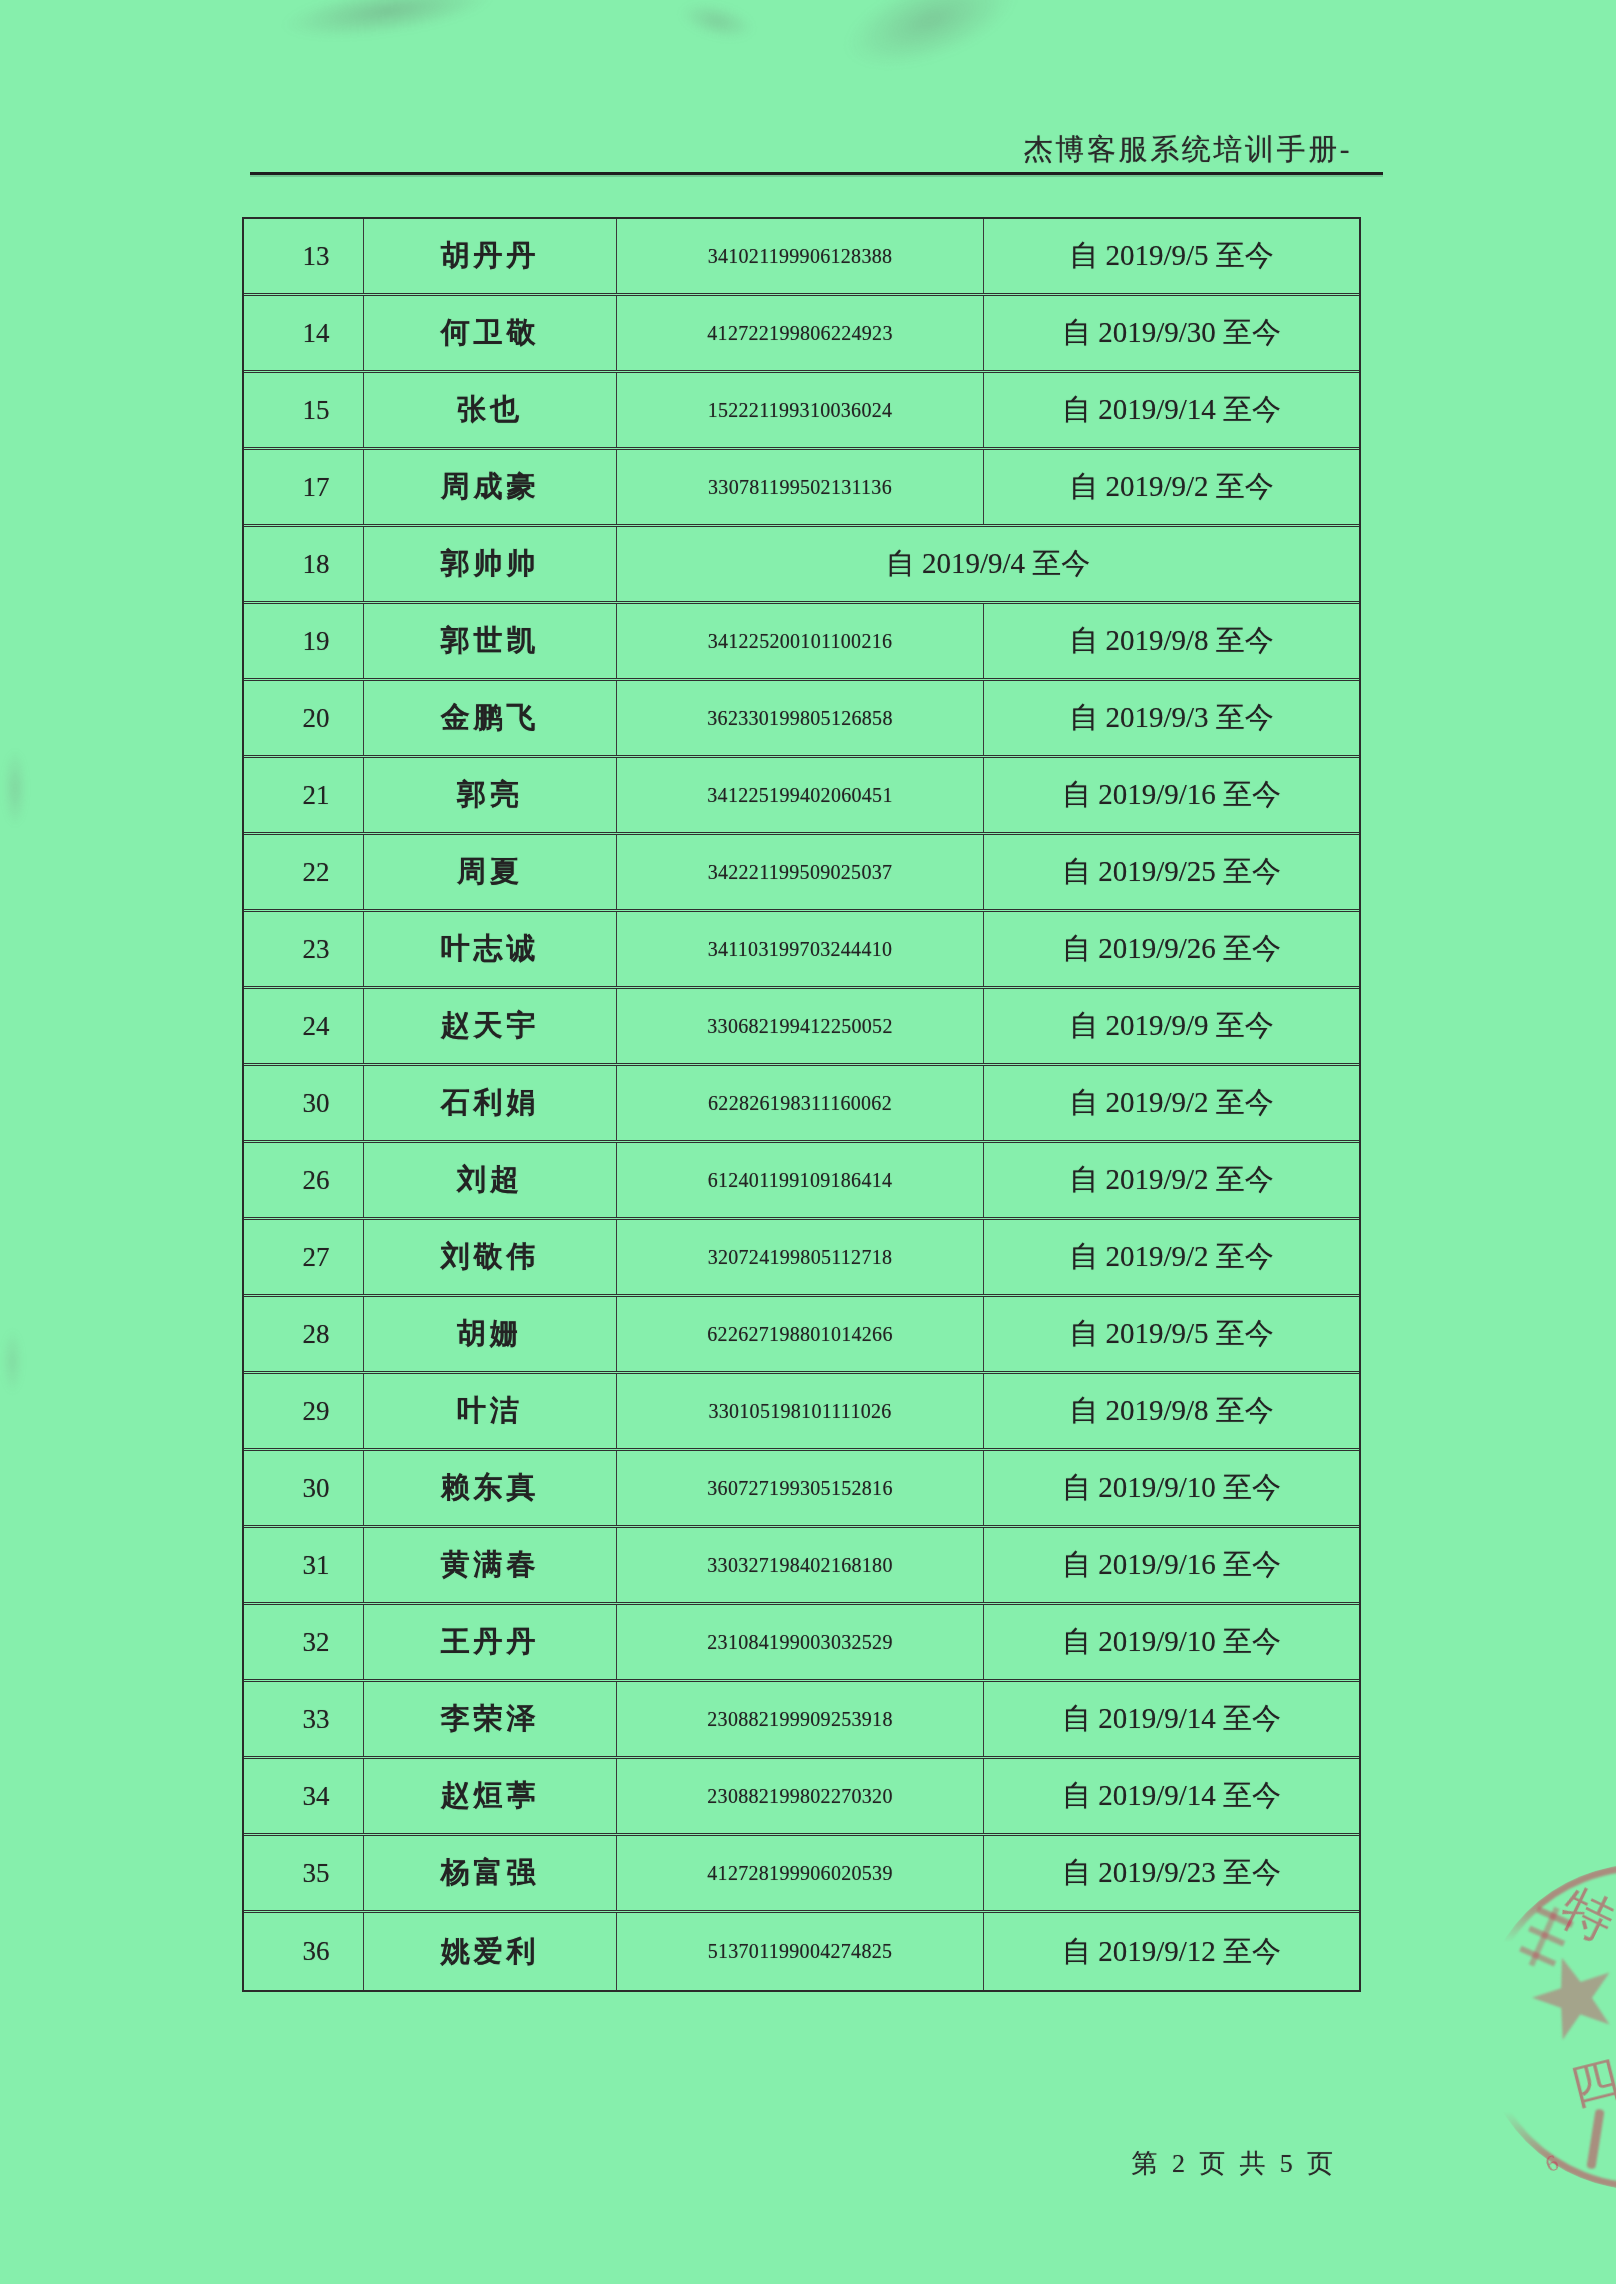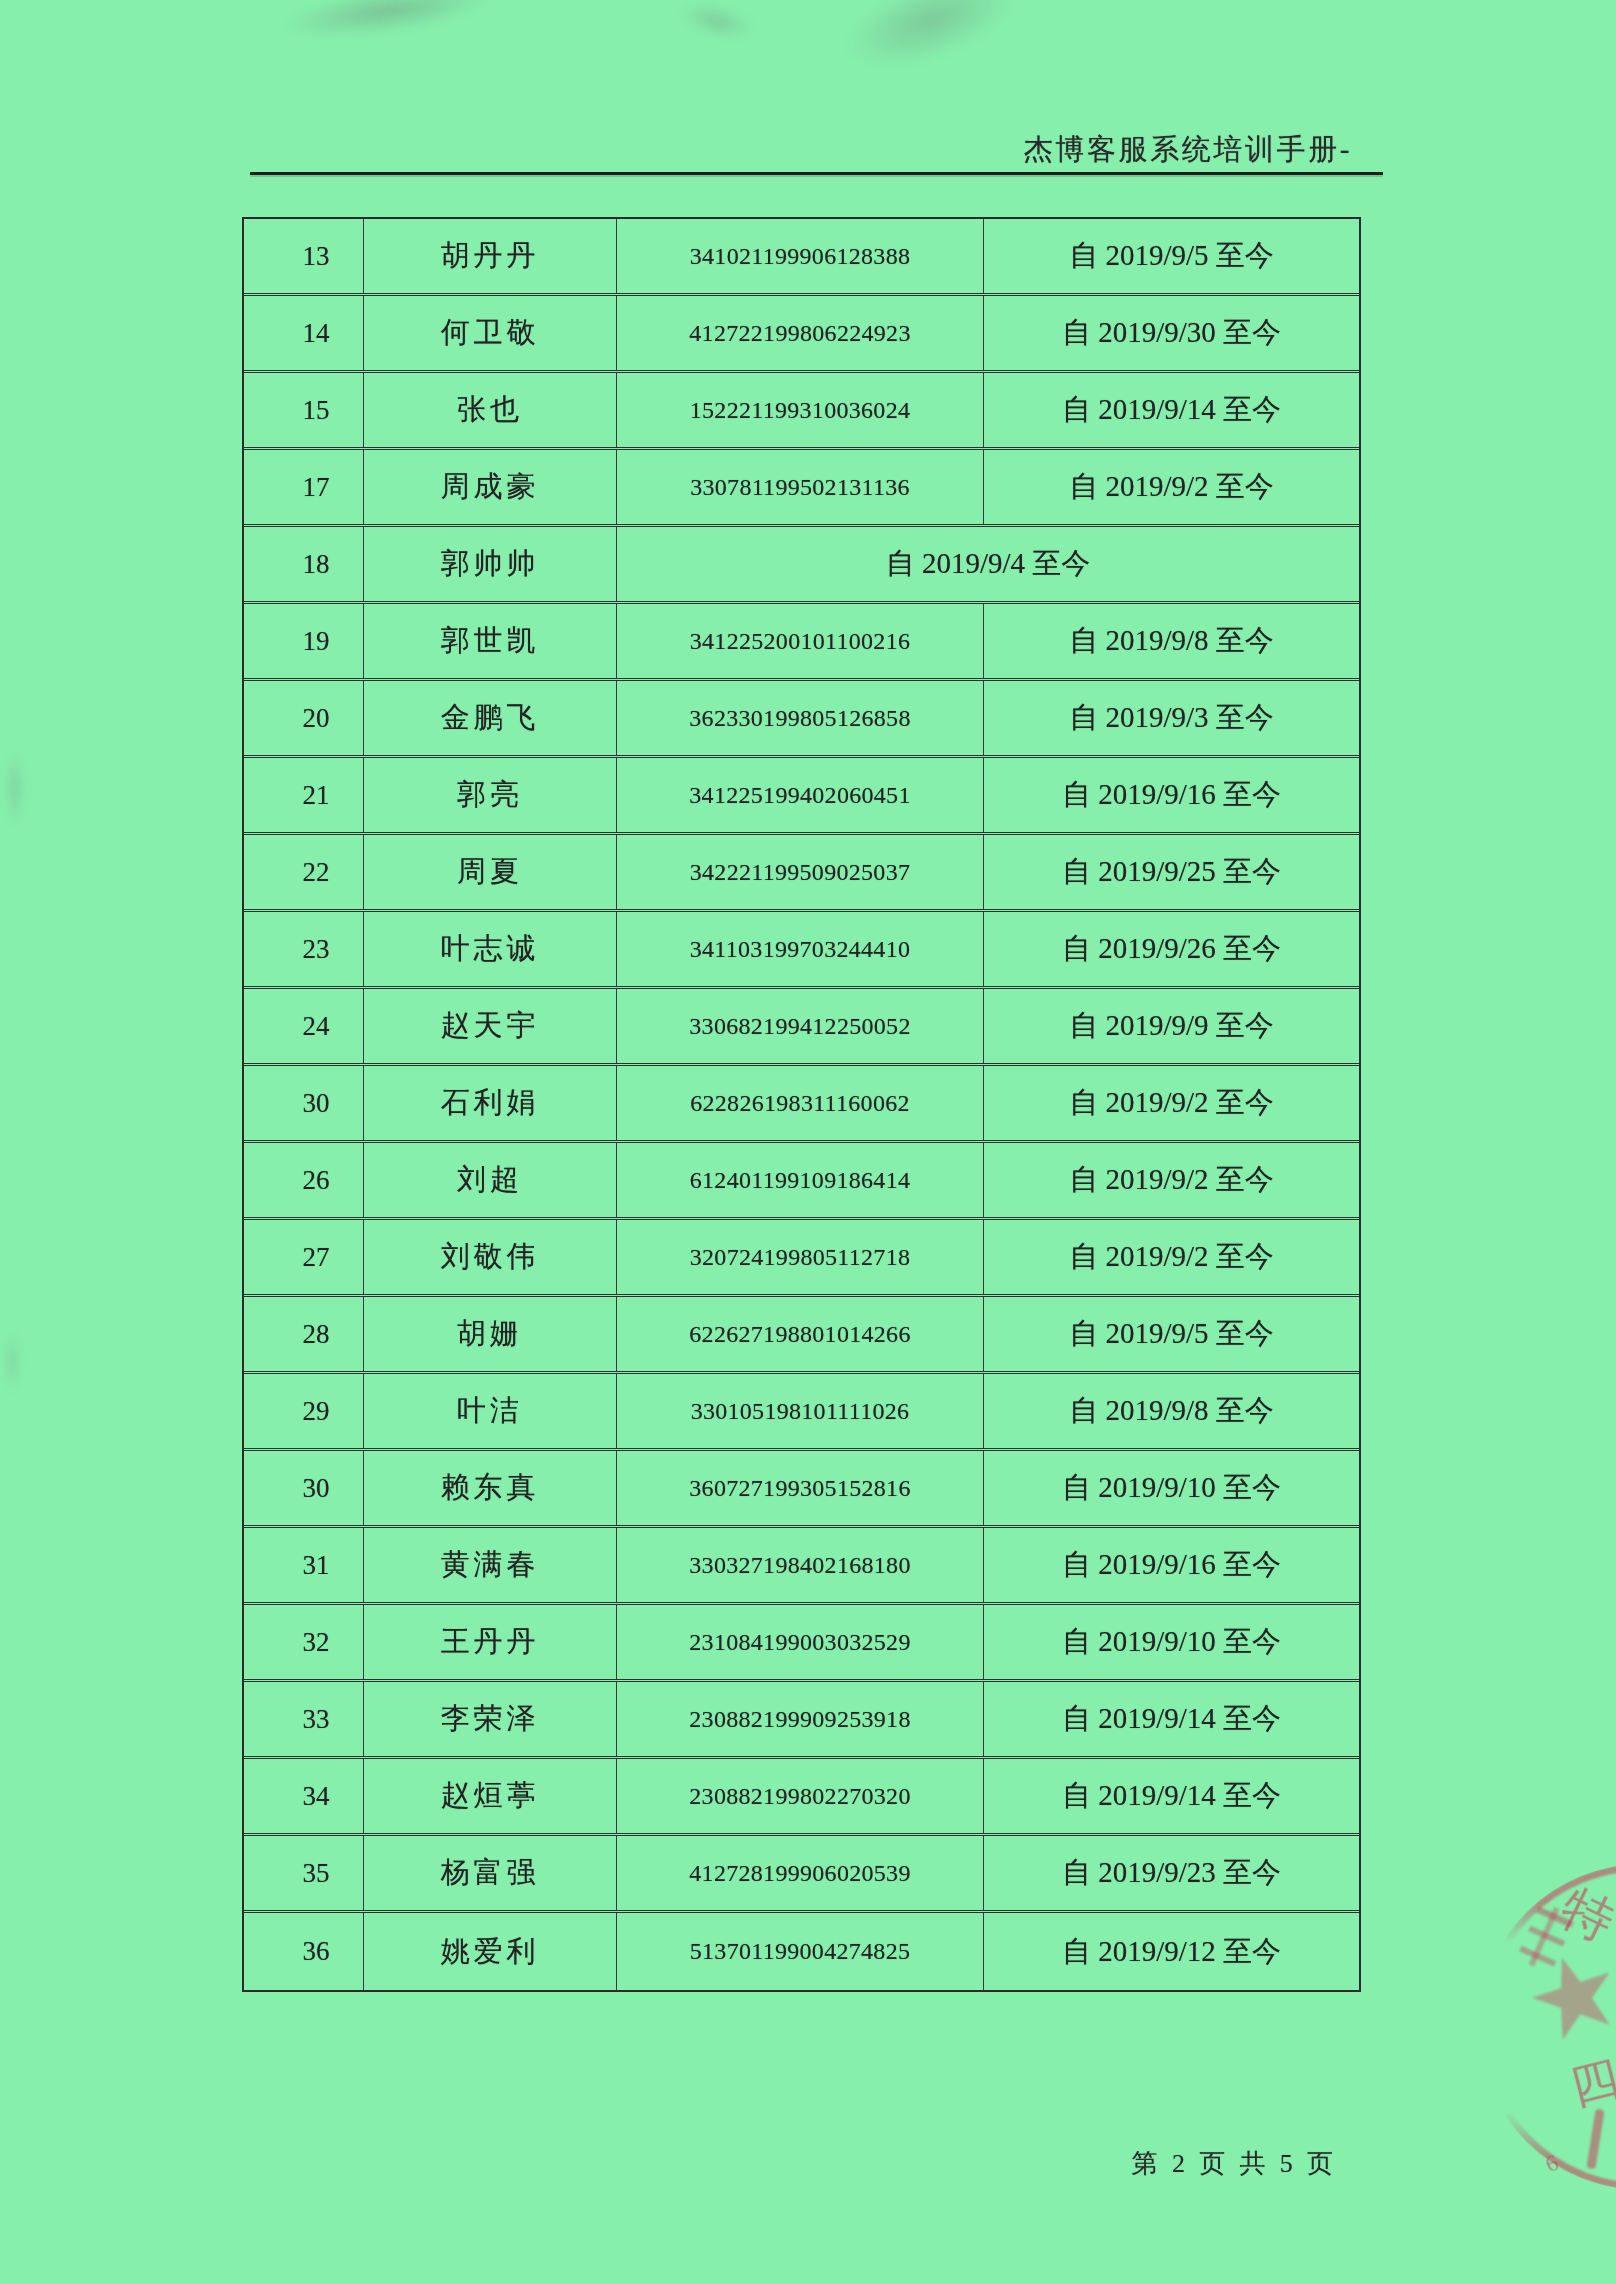--- a/index.html
+++ b/index.html
@@ -49,7 +49,7 @@
   }
   .cell:last-child{border-right:none;}
   .cell.no  {width:120px;font-size:27px;padding-left:25px;}
-  .cell.name{width:253px;font-size:29px;letter-spacing:3.9px;}
+  .cell.name{width:253px;font-size:29px;letter-spacing:3.9px;font-weight:bold;}
   .cell.idn {width:367px;font-size:24px;letter-spacing:0.3px;}
   .cell.per {flex:1;font-size:29px;}
 

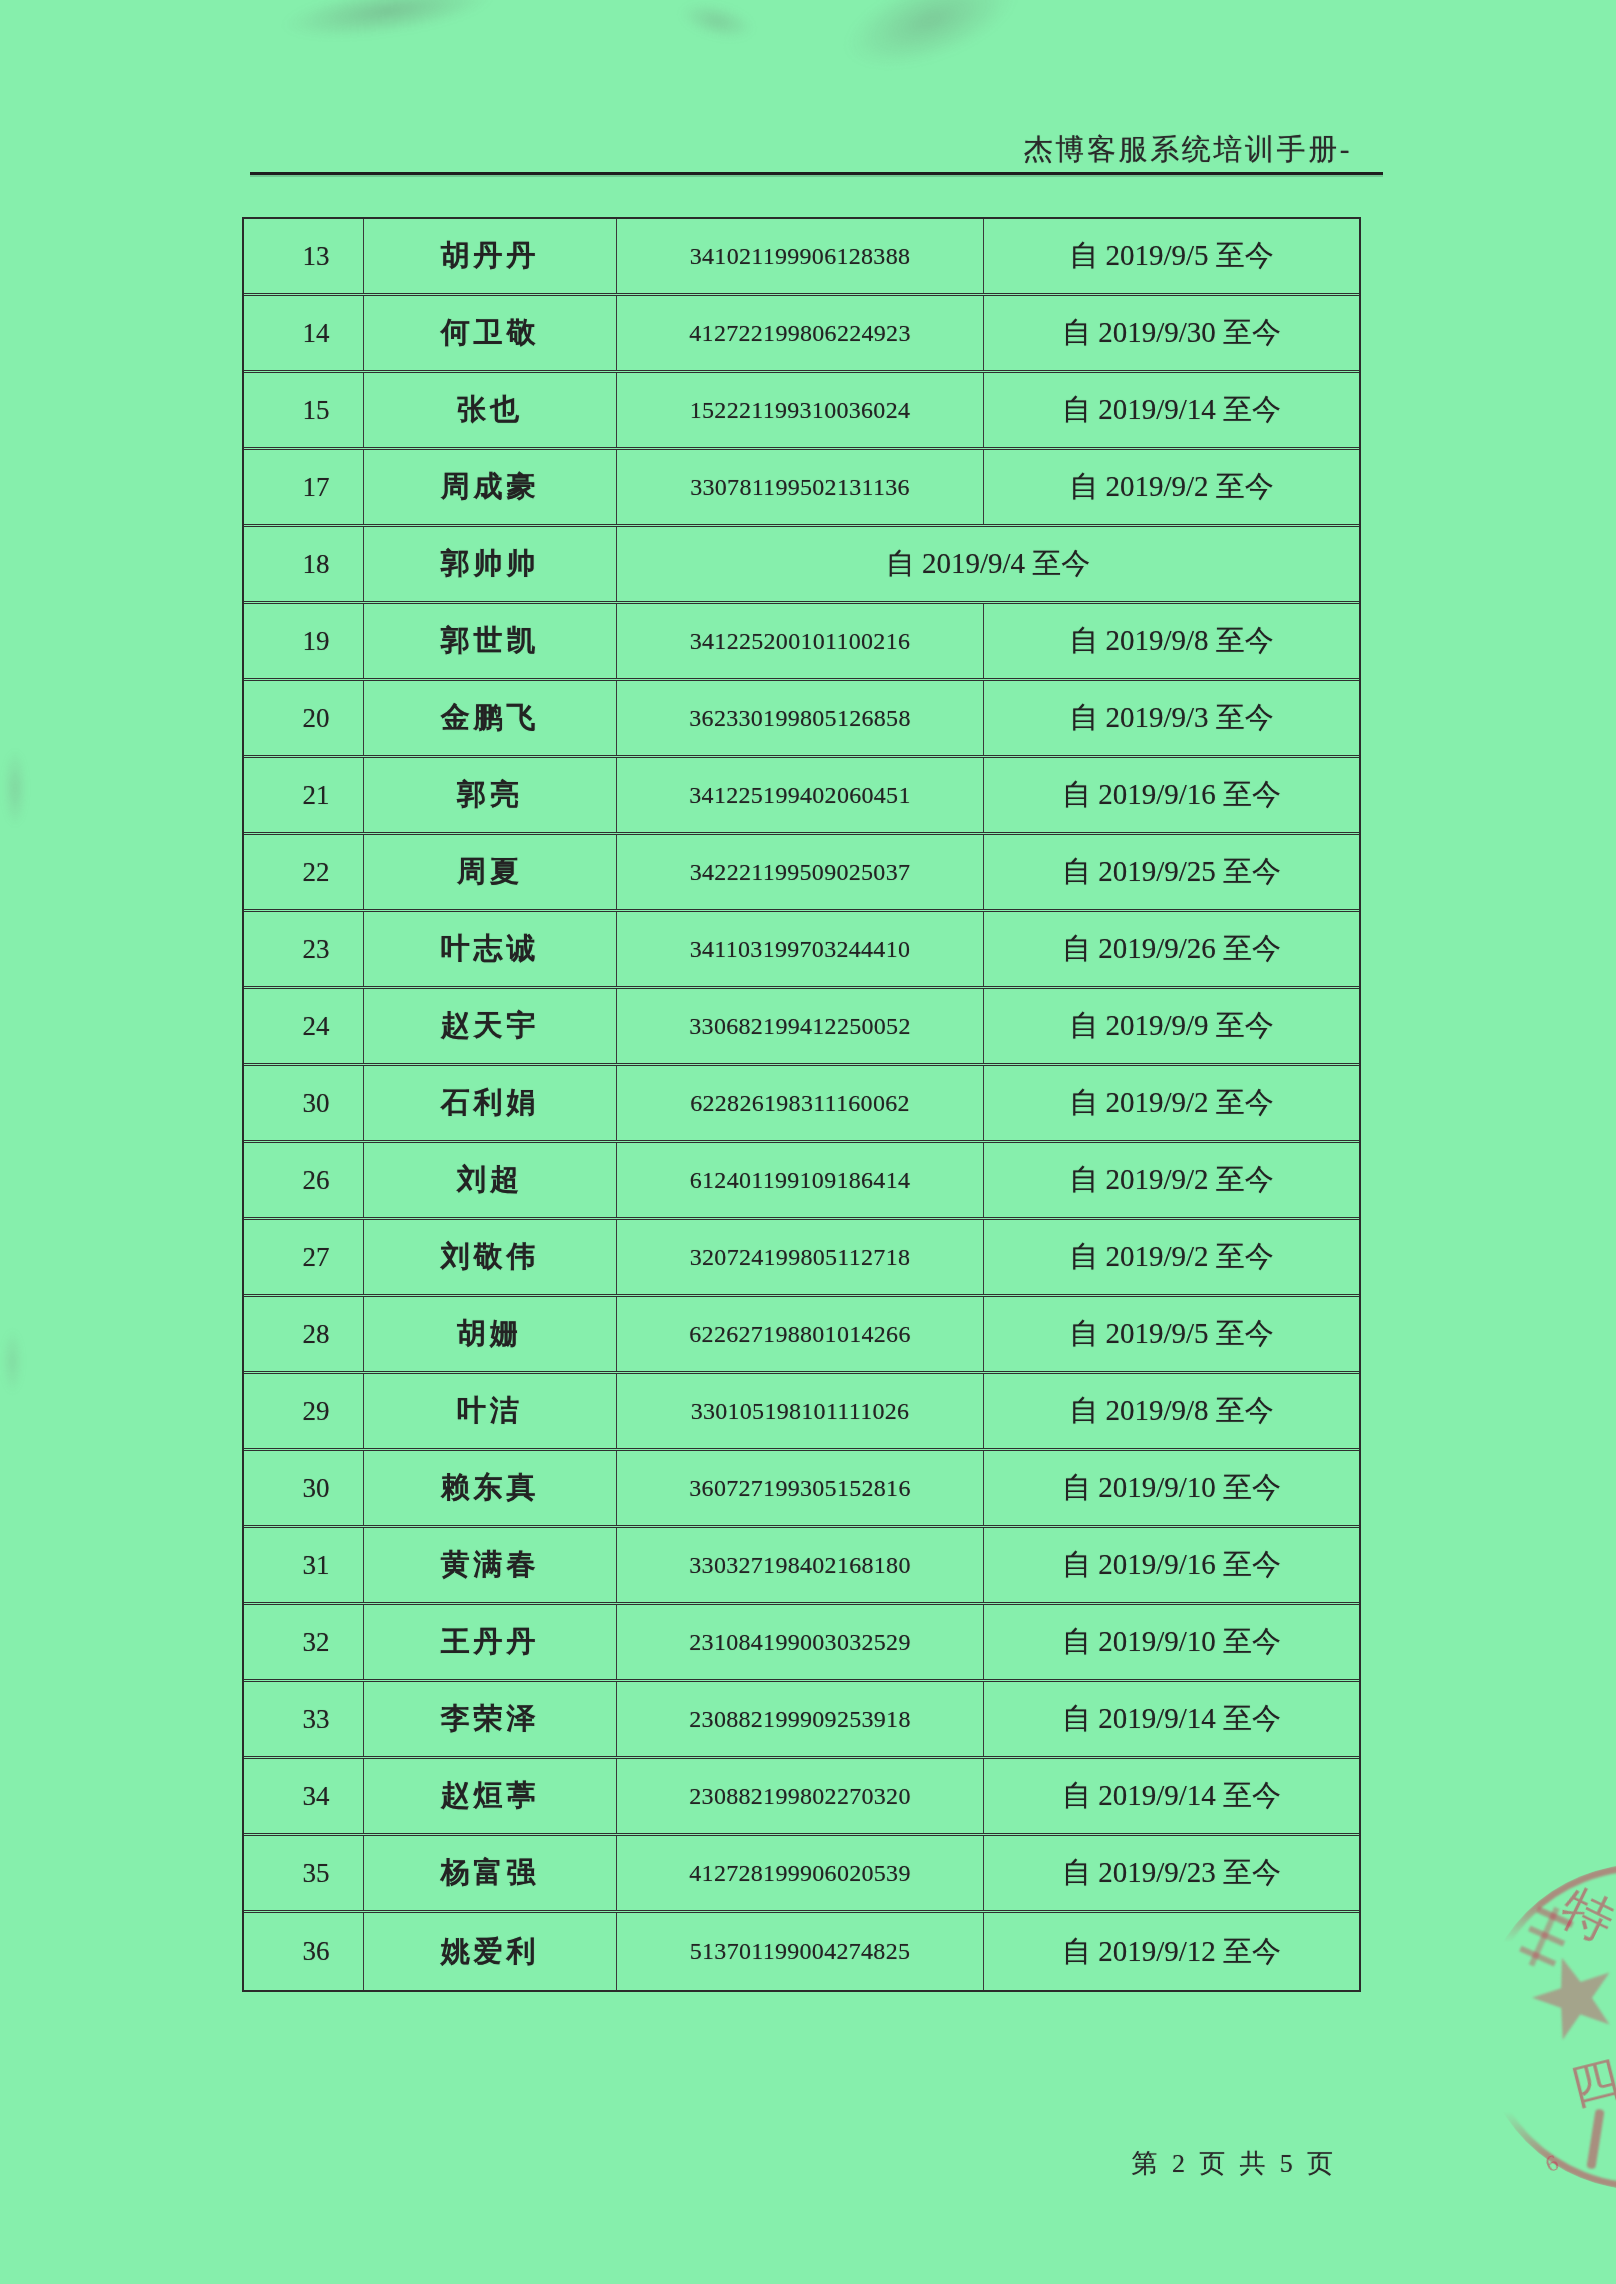--- a/index.html
+++ b/index.html
@@ -50,7 +50,7 @@
   .cell:last-child{border-right:none;}
   .cell.no  {width:120px;font-size:27px;padding-left:25px;}
   .cell.name{width:253px;font-size:29px;letter-spacing:3.9px;font-weight:bold;}
-  .cell.idn {width:367px;font-size:24px;letter-spacing:0.3px;}
+  .cell.idn {width:367px;font-size:20px;letter-spacing:0.3px;}
   .cell.per {flex:1;font-size:29px;}
 
   

